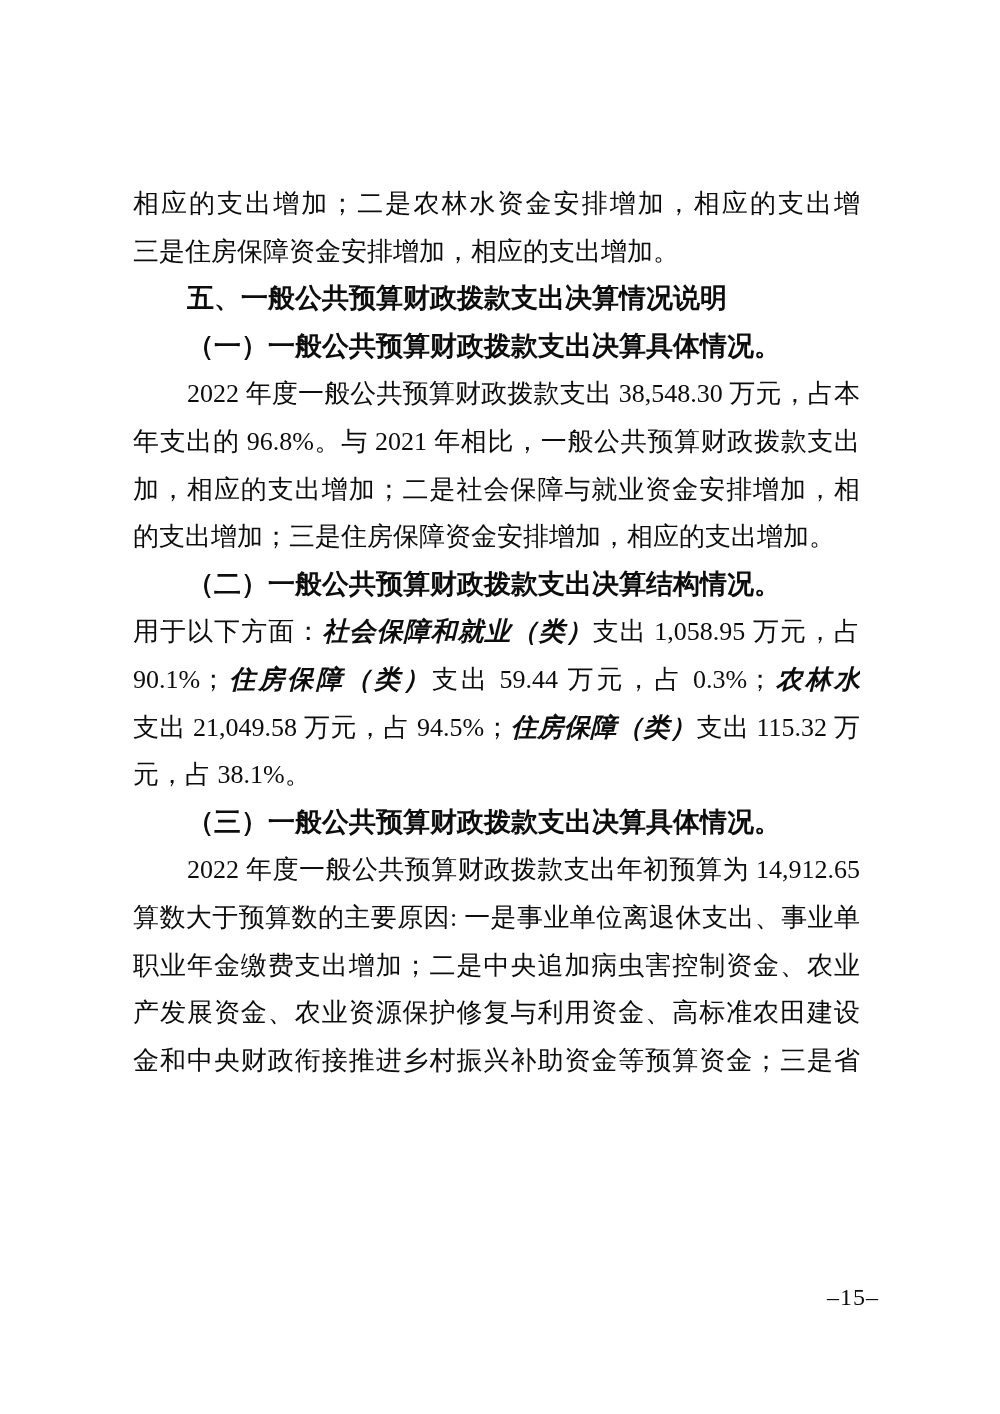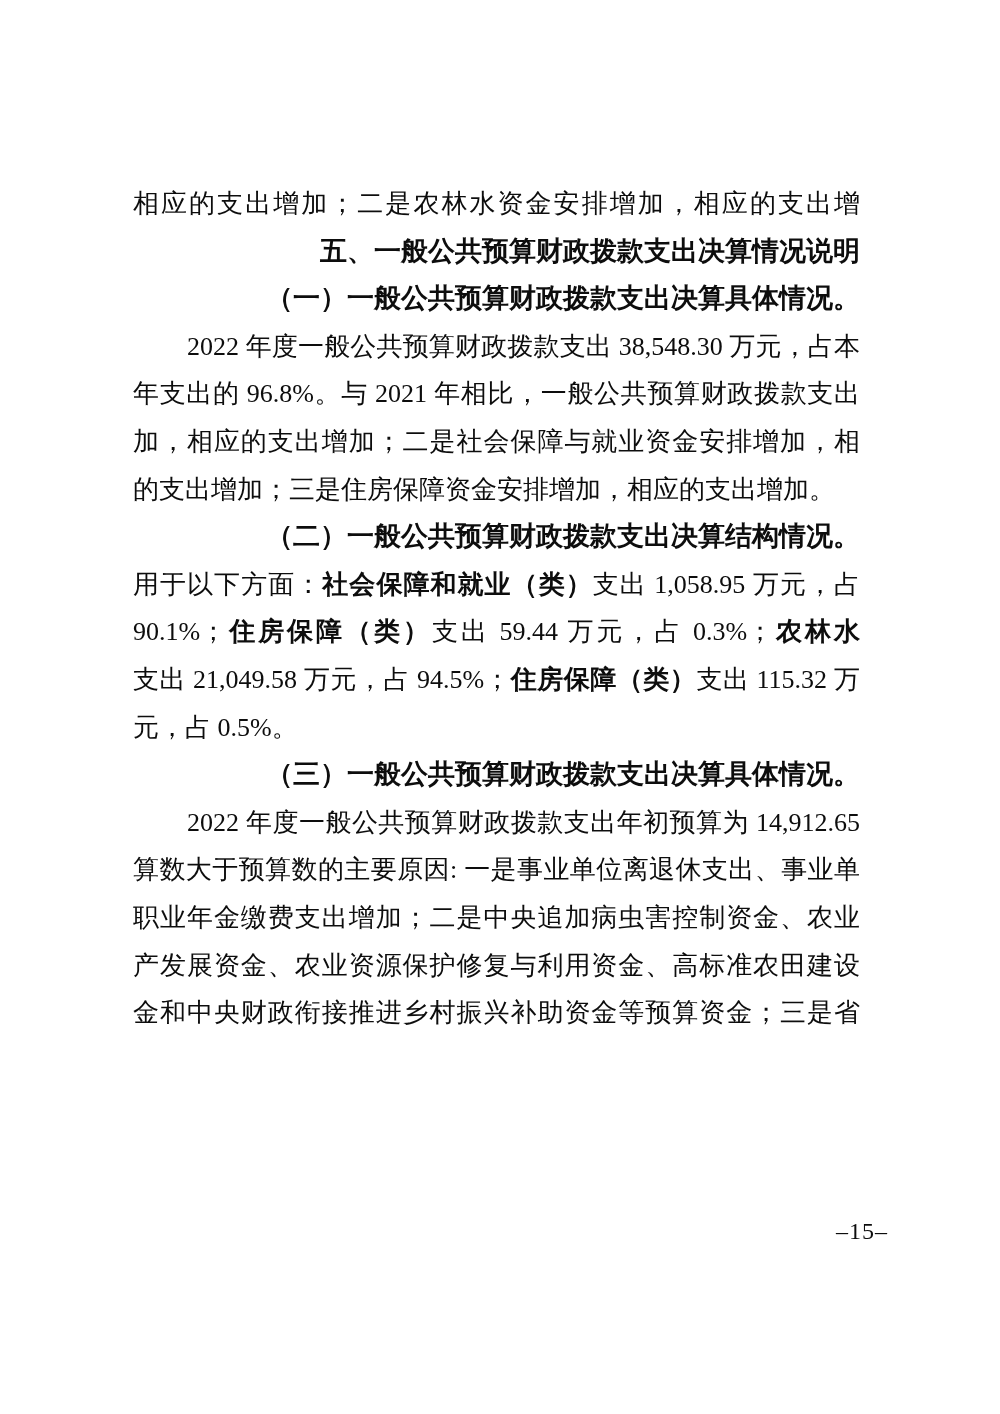--- a/index.html
+++ b/index.html
@@ -67,6 +67,7 @@
   <div class="content">
 
     <p class="ln fill"><span>相应的支出增加；二是农林水资金安排增加，相应的支出增加；</span></p>
+    <p class="ln"><span>三是住房保障资金安排增加，相应的支出增加。</span></p>
 
     <p class="ln hd ind"><span>五、一般公共预算财政拨款支出决算情况说明</span></p>
     <p class="ln hd ind"><span>（一）一般公共预算财政拨款支出决算具体情况。</span></p>

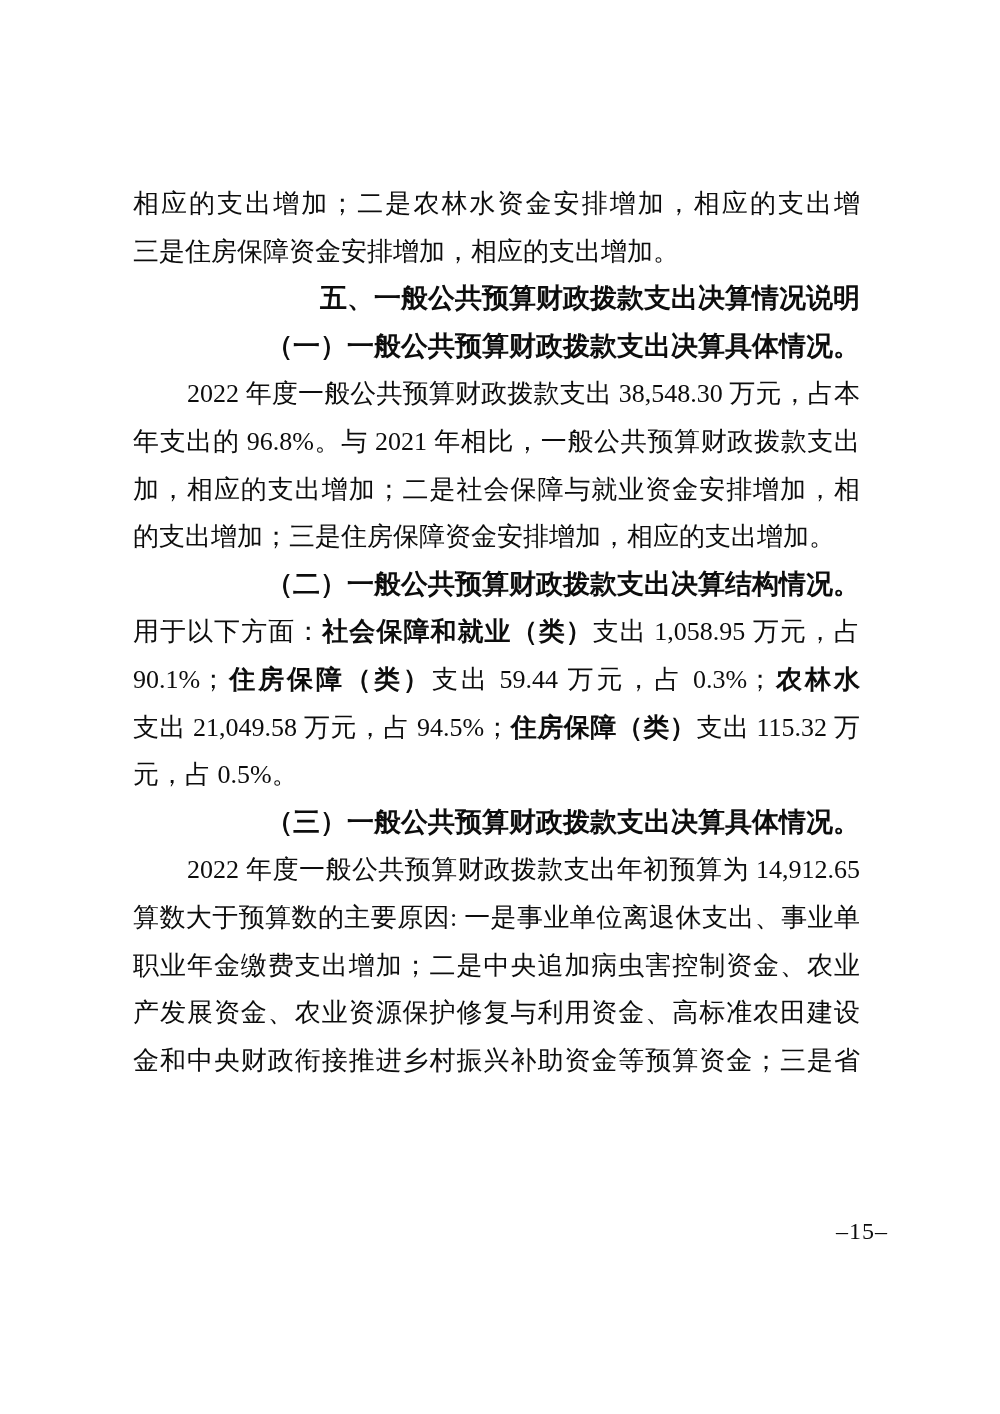--- a/index.html
+++ b/index.html
@@ -38,7 +38,6 @@
   }
   .ind {
     text-indent: 54px;
-    text-align: right;
   }
   .hd {
     font-weight: bold;

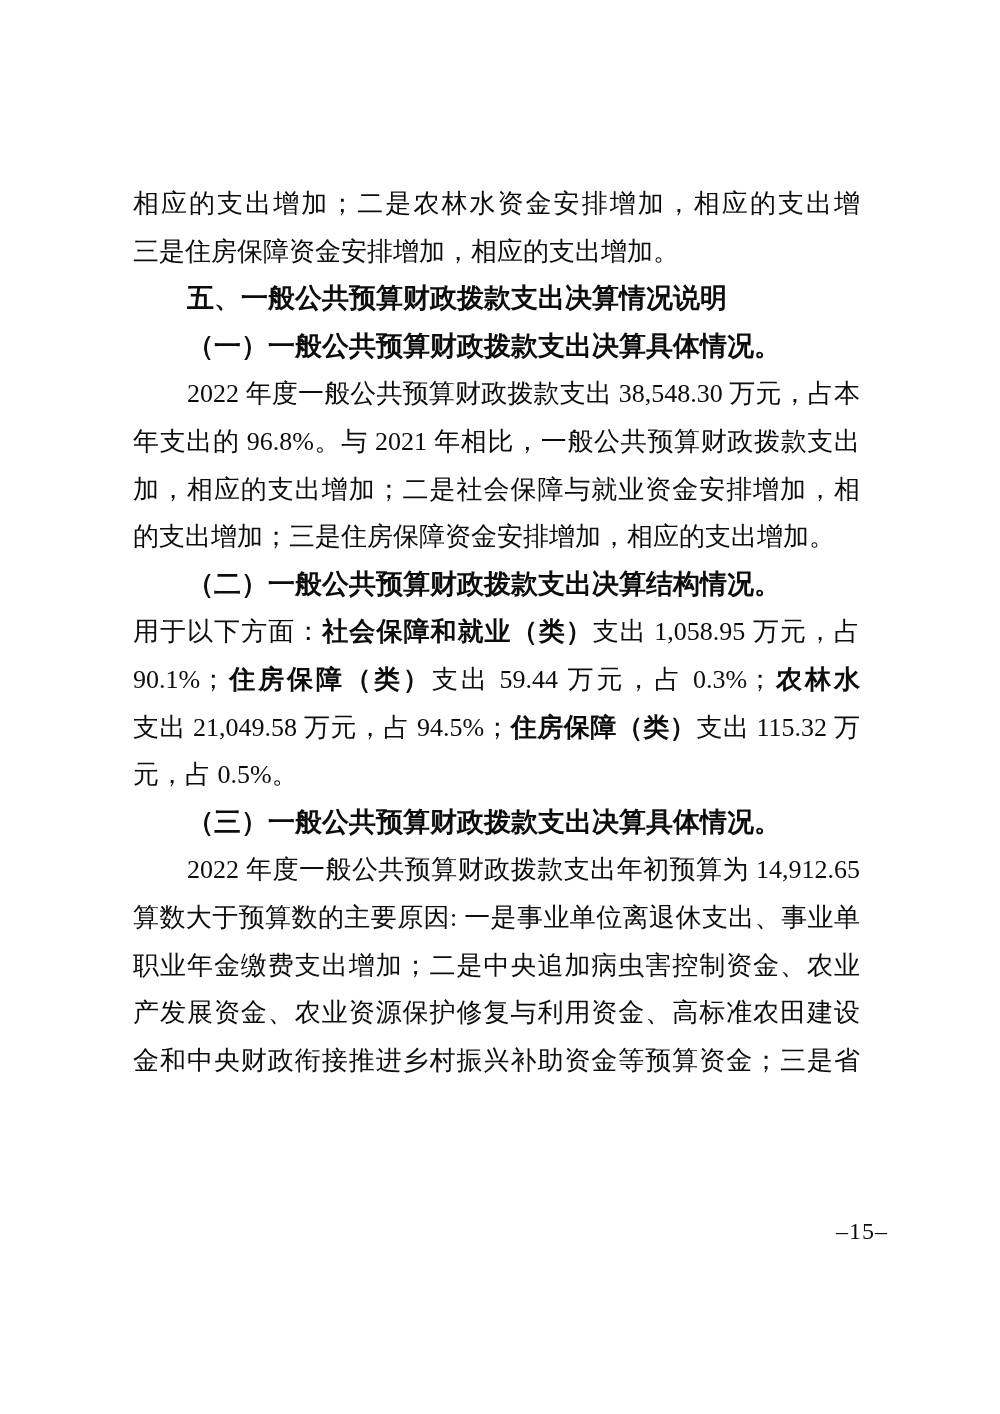--- a/index.html
+++ b/index.html
@@ -45,6 +45,7 @@
   }
   .ln b {
     font-weight: bold;
+    font-style: italic;
   }
   .pagenum {
     position: absolute;

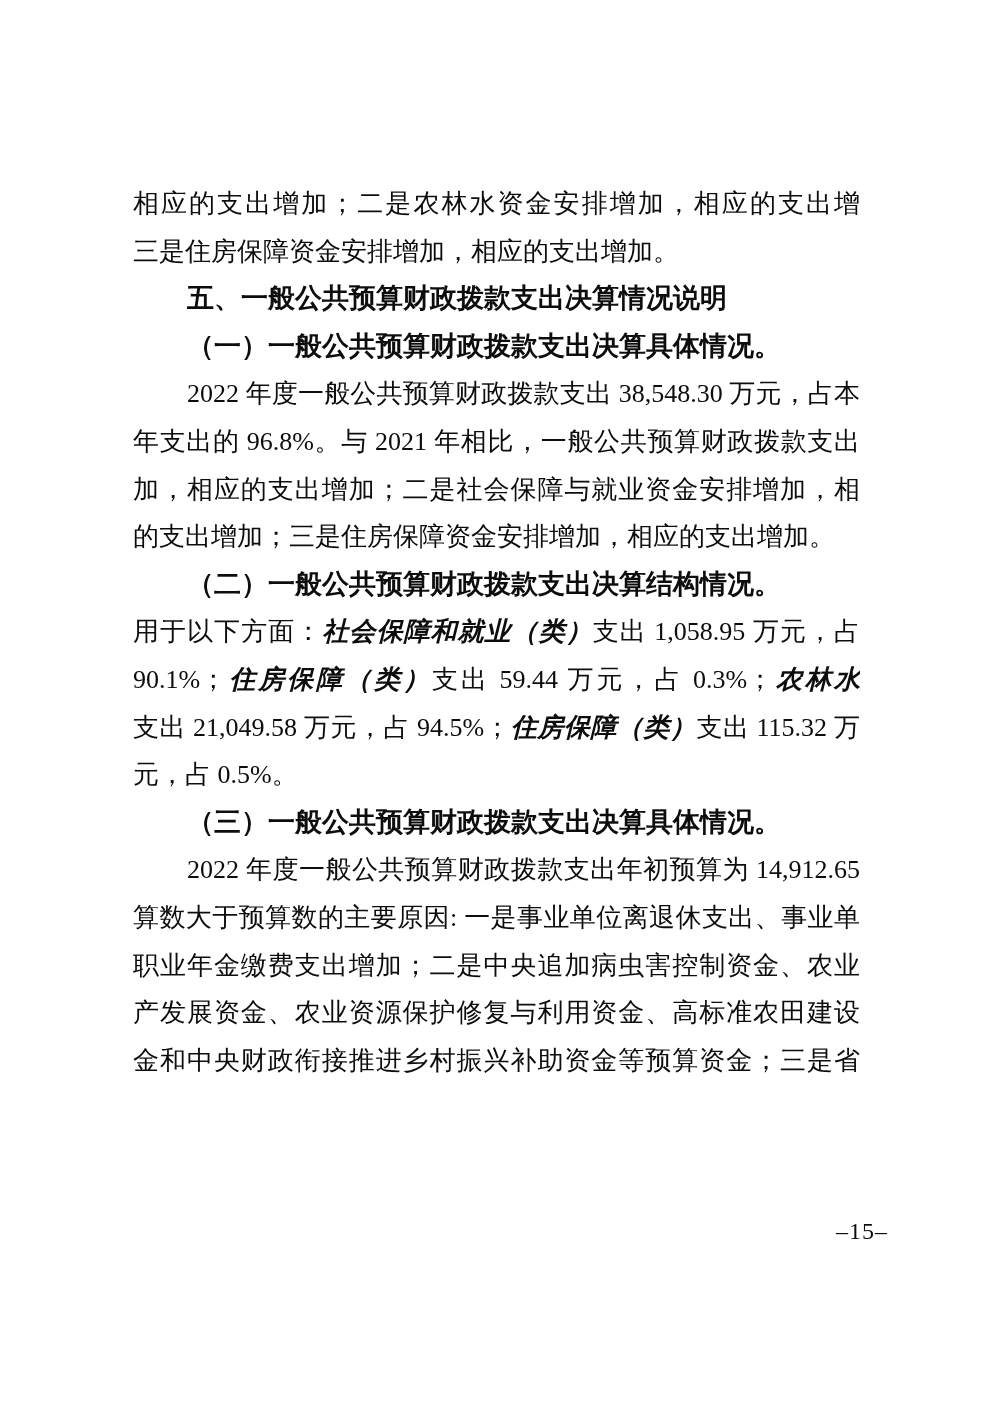--- a/index.html
+++ b/index.html
@@ -82,7 +82,7 @@
     <p class="ln fill"><span>用于以下方面：</span><b>社会保障和就业（类）</b><span>支出 1,058.95 万元，占</span></p>
     <p class="ln fill"><span>90.1%；</span><b>住房保障（类）</b><span>支出 59.44 万元，占 0.3%；</span><b>农林水（类）</b></p>
     <p class="ln fill"><span>支出 21,049.58 万元，占 94.5%；</span><b>住房保障（类）</b><span>支出 115.32 万</span></p>
-    <p class="ln"><span>元，占 0.5%。</span></p>
+    <p class="ln"><span>元，占 38.1%。</span></p>
 
     <p class="ln hd ind"><span>（三）一般公共预算财政拨款支出决算具体情况。</span></p>
 

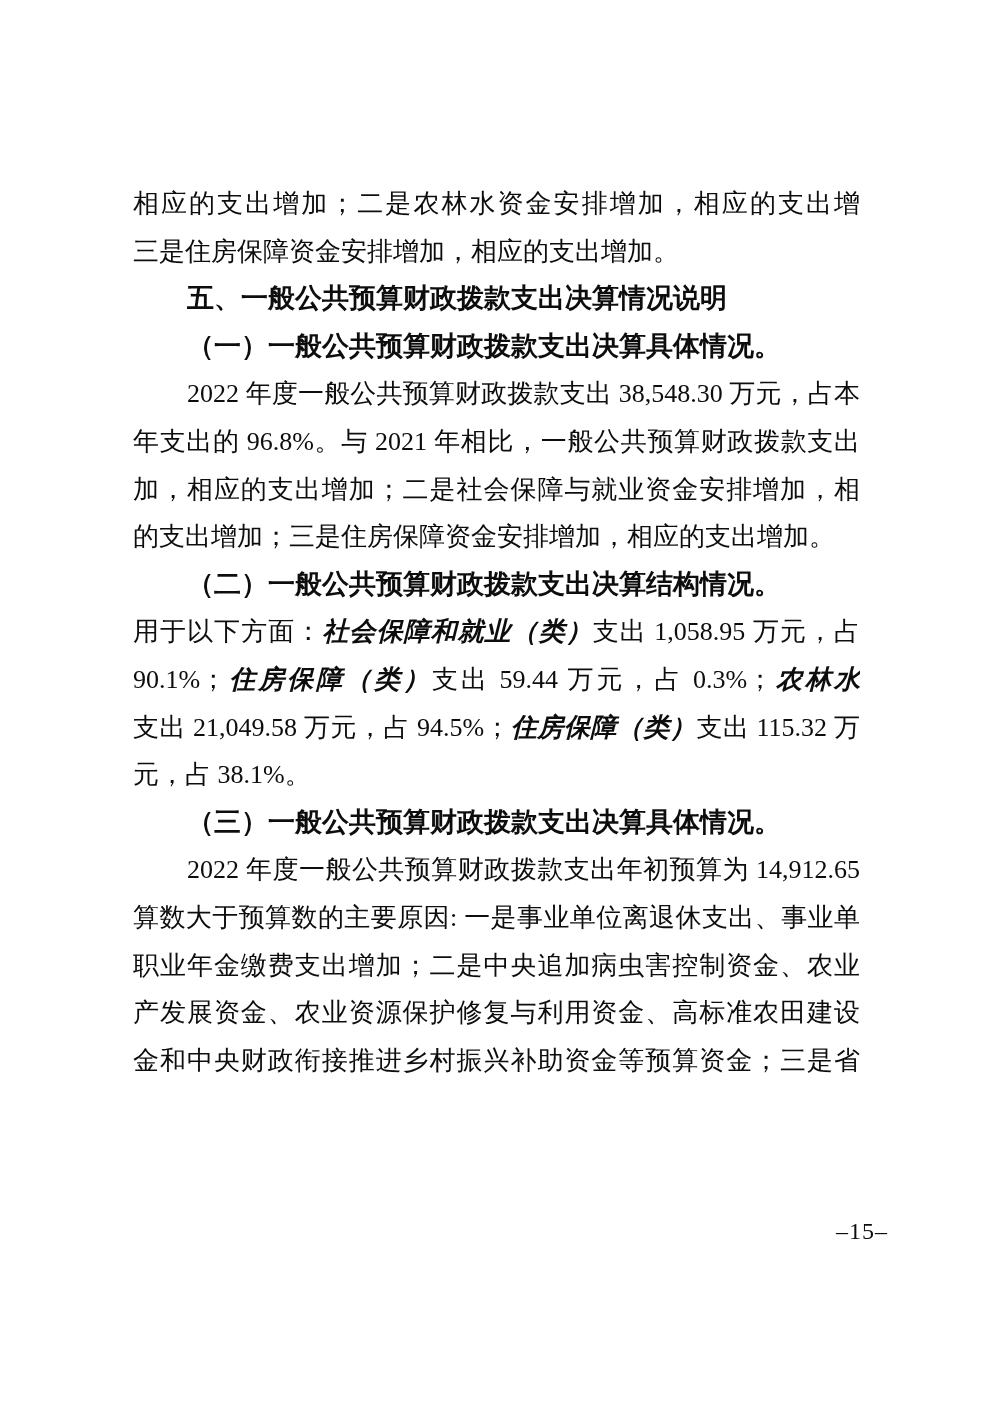--- a/index.html
+++ b/index.html
@@ -50,12 +50,12 @@
   .pagenum {
     position: absolute;
     left: 818px;
-    top: 1216px;
+    top: 1282px;
     width: 70px;
     font-size: 24px;
     line-height: 30px;
     letter-spacing: 1px;
-    text-align: right;
+    text-align: center;
     color: #0d0d0d;
     font-family: Liberation Serif, serif;
   }

